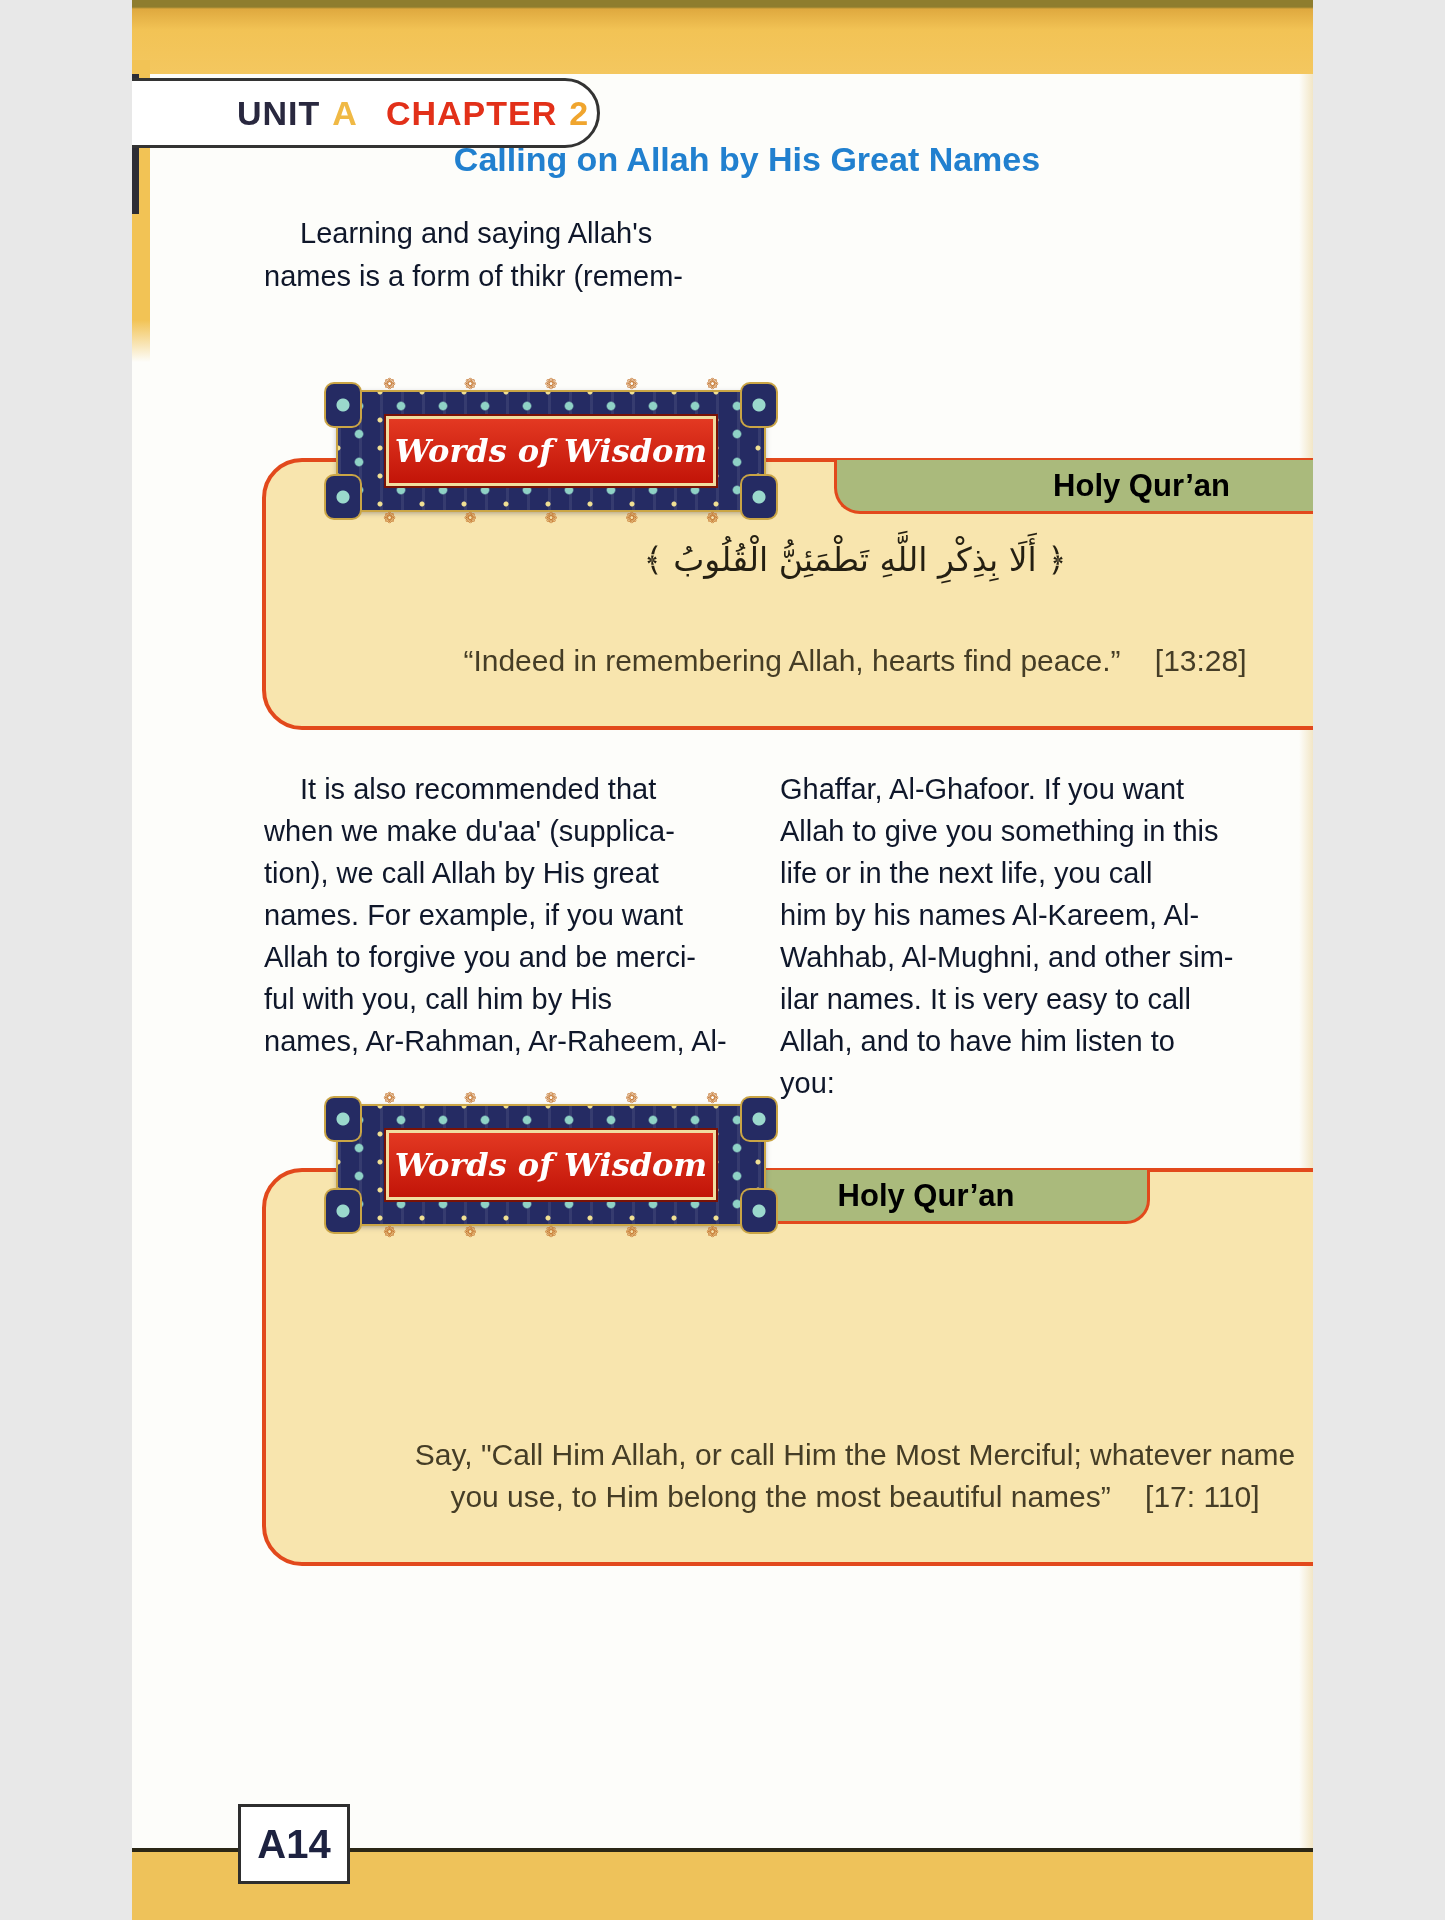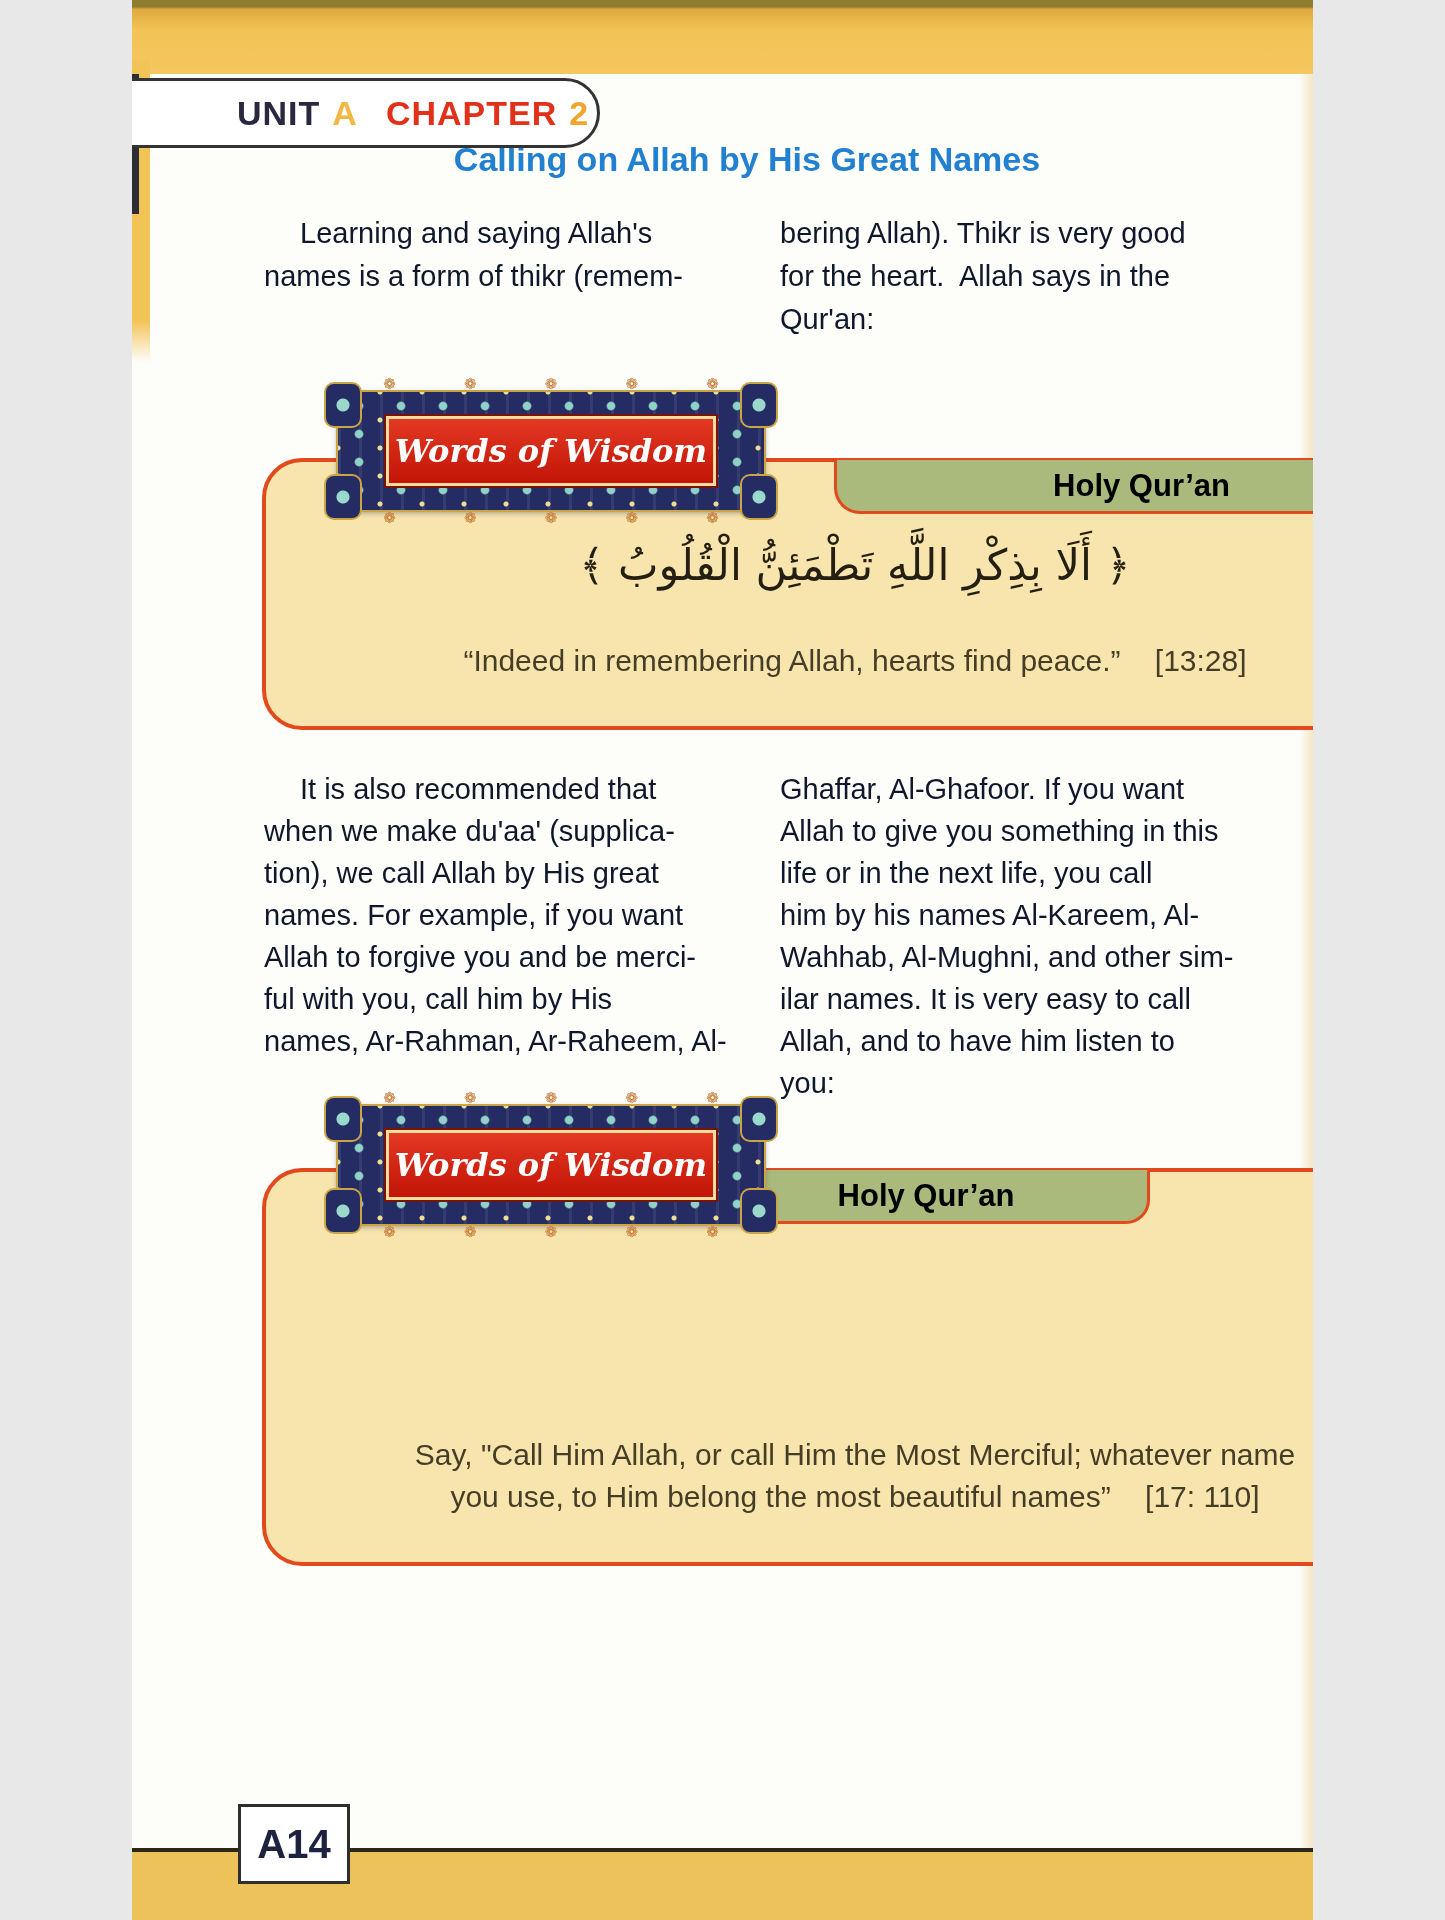--- a/index.html
+++ b/index.html
@@ -162,9 +162,6 @@
 
   <div class="col intro-left">Learning and saying Allah's
 names is a form of thikr (remem-</div>
-  <div class="col intro-right">bering Allah). Thikr is very good
-for the heart.&nbsp; Allah says in the
-Qur'an:</div>
 
   <div class="qbox qbox1">
     <div class="qtab qtab1">

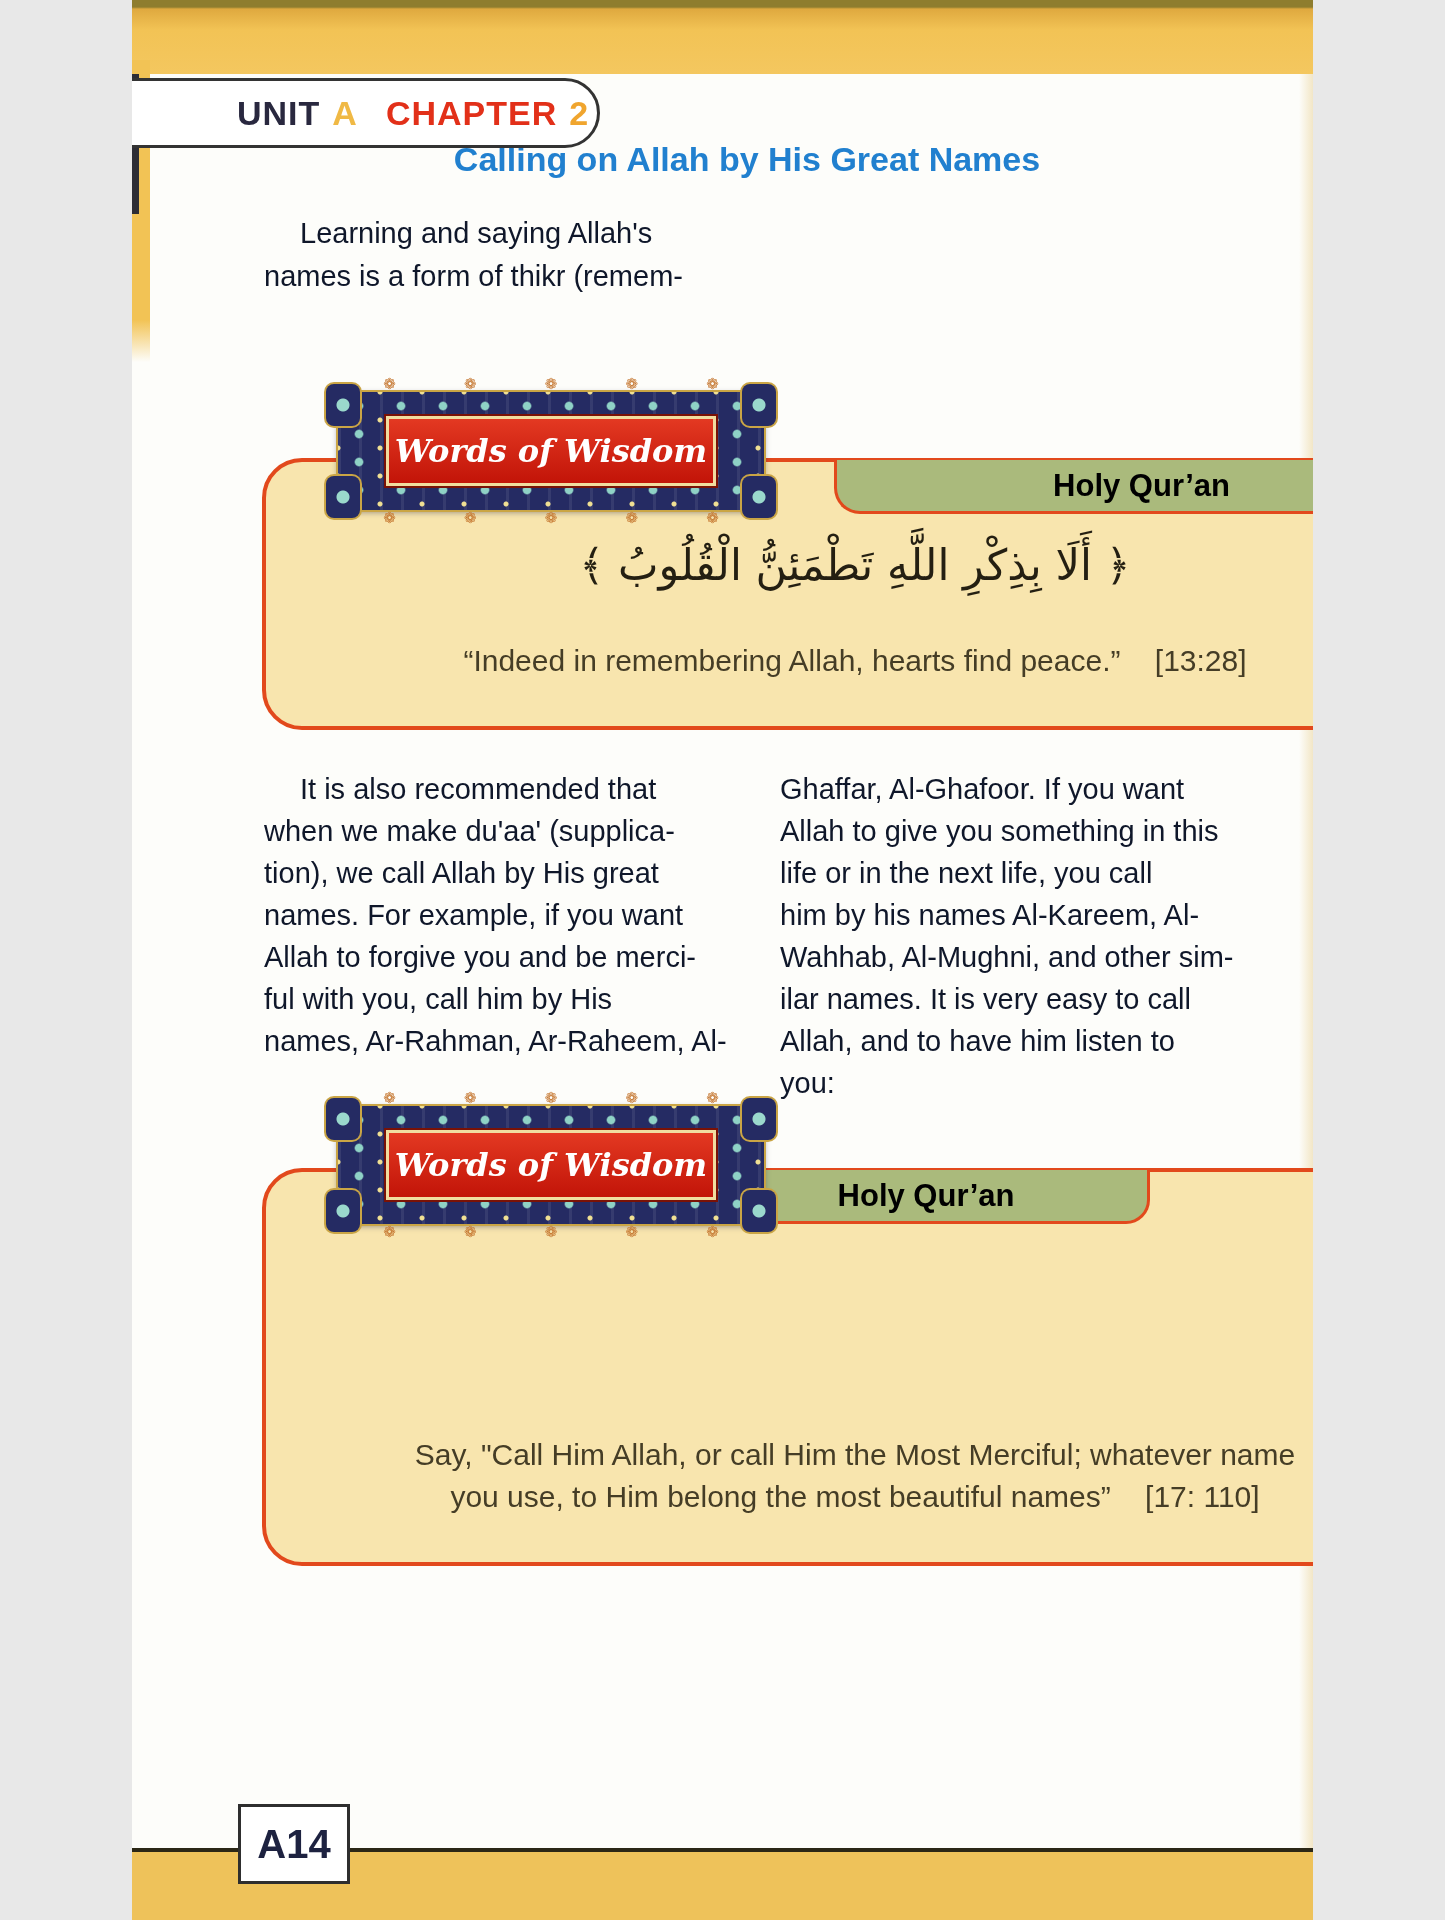--- a/index.html
+++ b/index.html
@@ -70,7 +70,7 @@
     position:absolute; left:30px; right:30px; text-align:center; direction:rtl;
     font-family:"DejaVu Sans", sans-serif; color:#241f12;
   }
-  .arabic1{ top:78px; font-size:43px; }
+  .arabic1{ top:78px; font-size:33px; }
   .arabic2{ top:104px; font-size:38px; }
   .trans{
     position:absolute; left:40px; right:40px; text-align:center;

